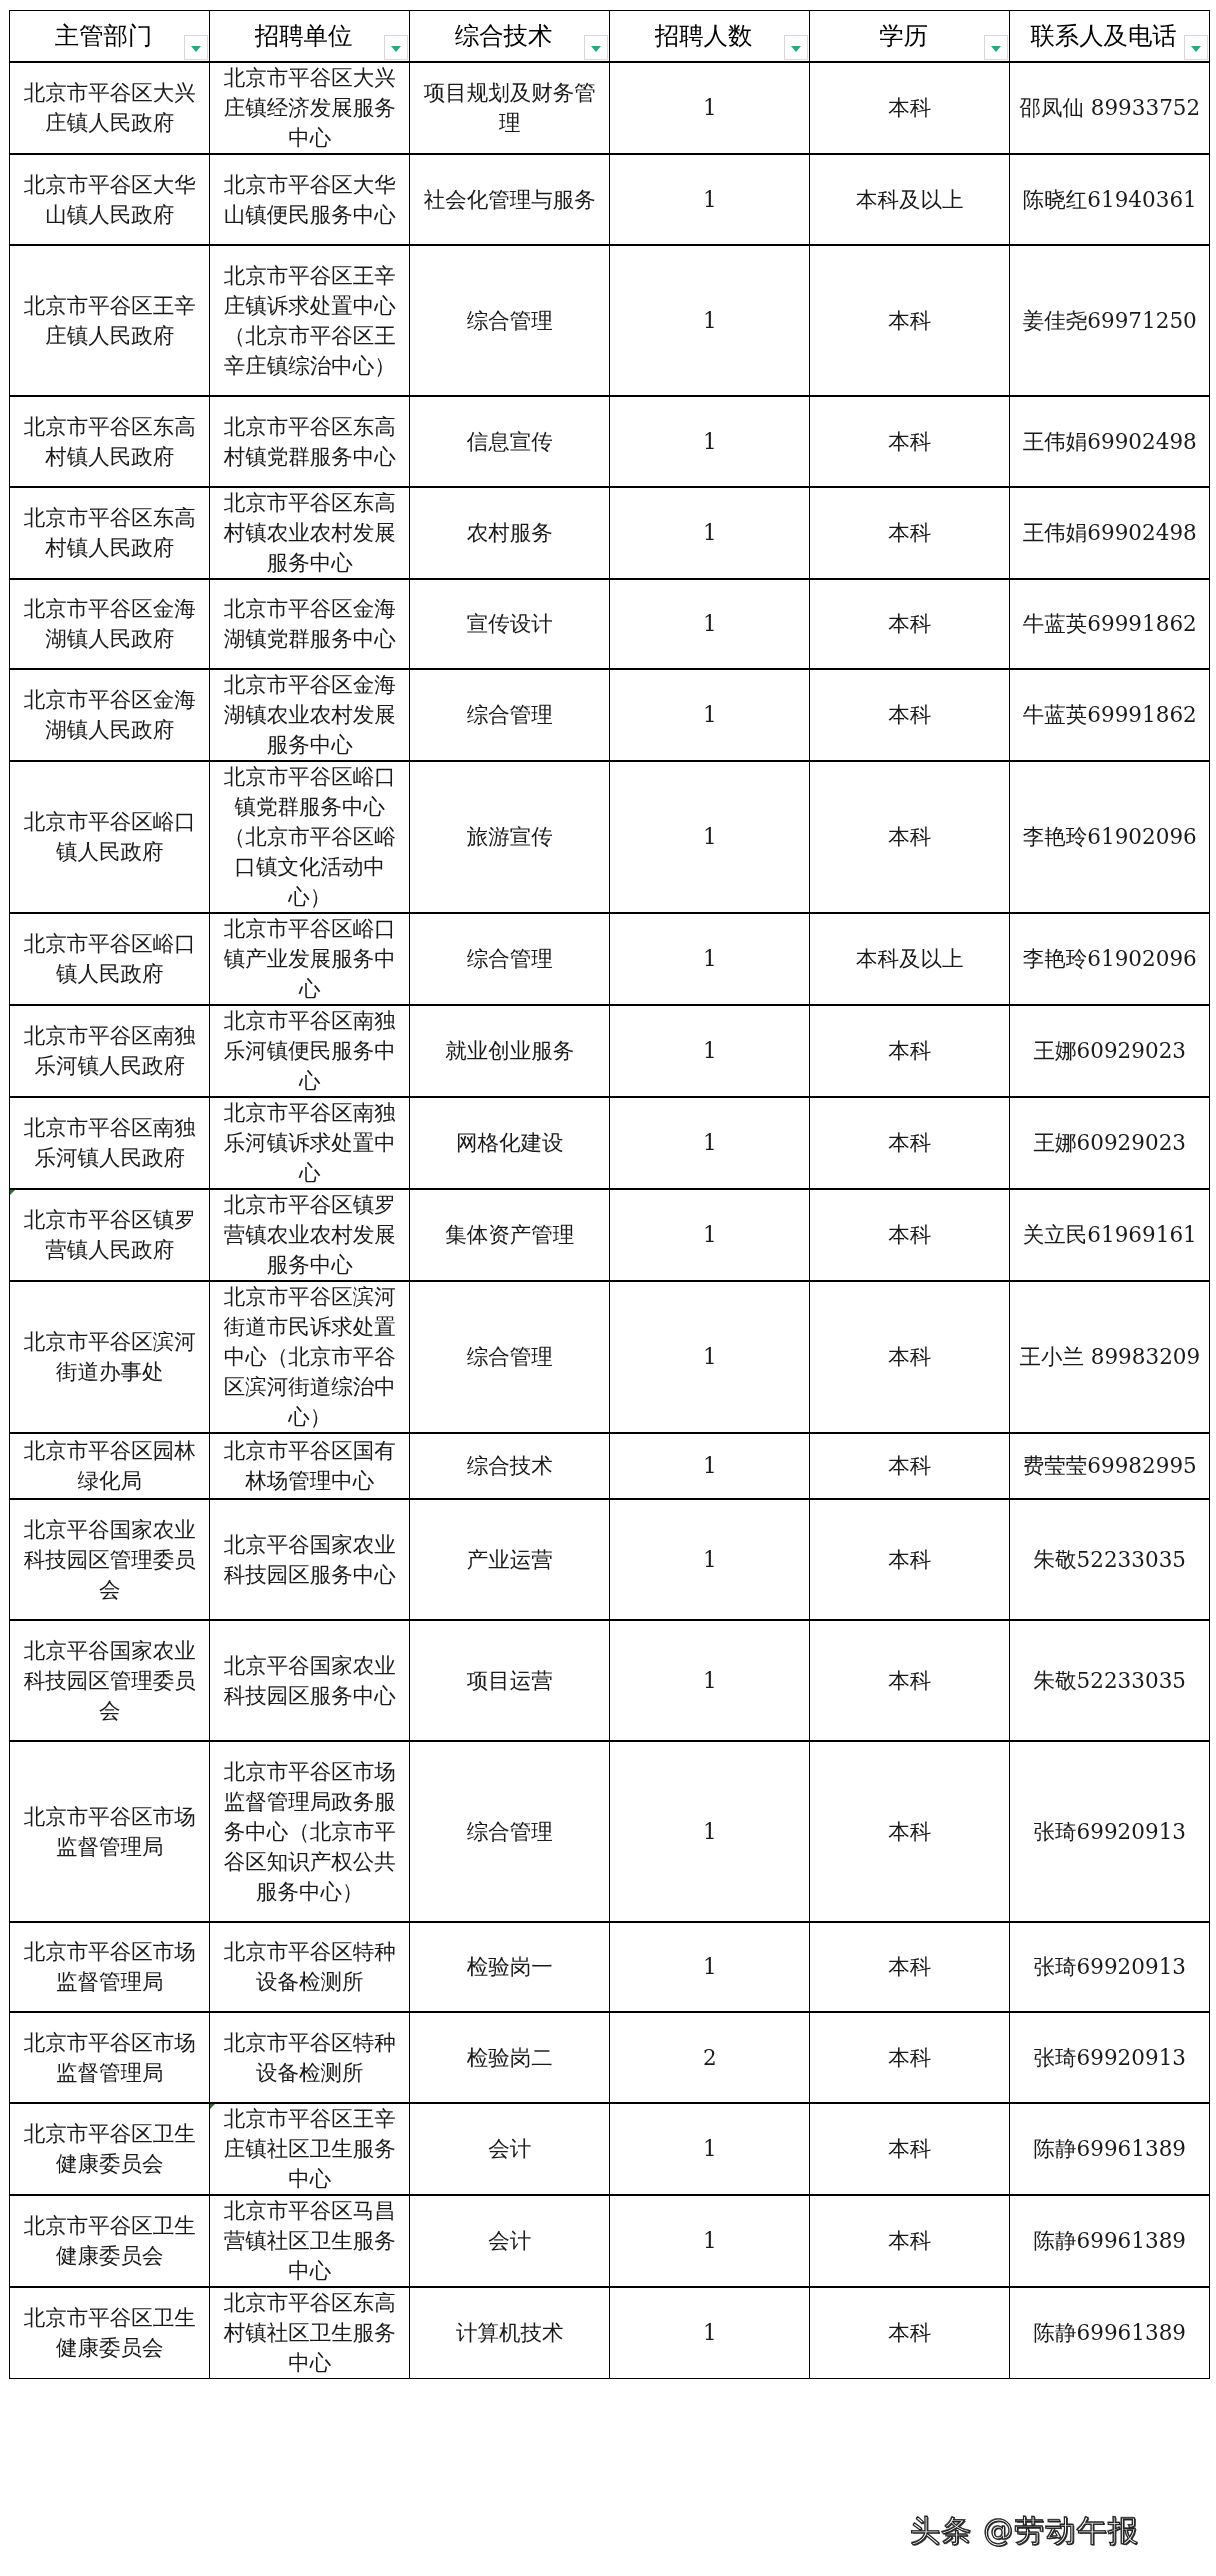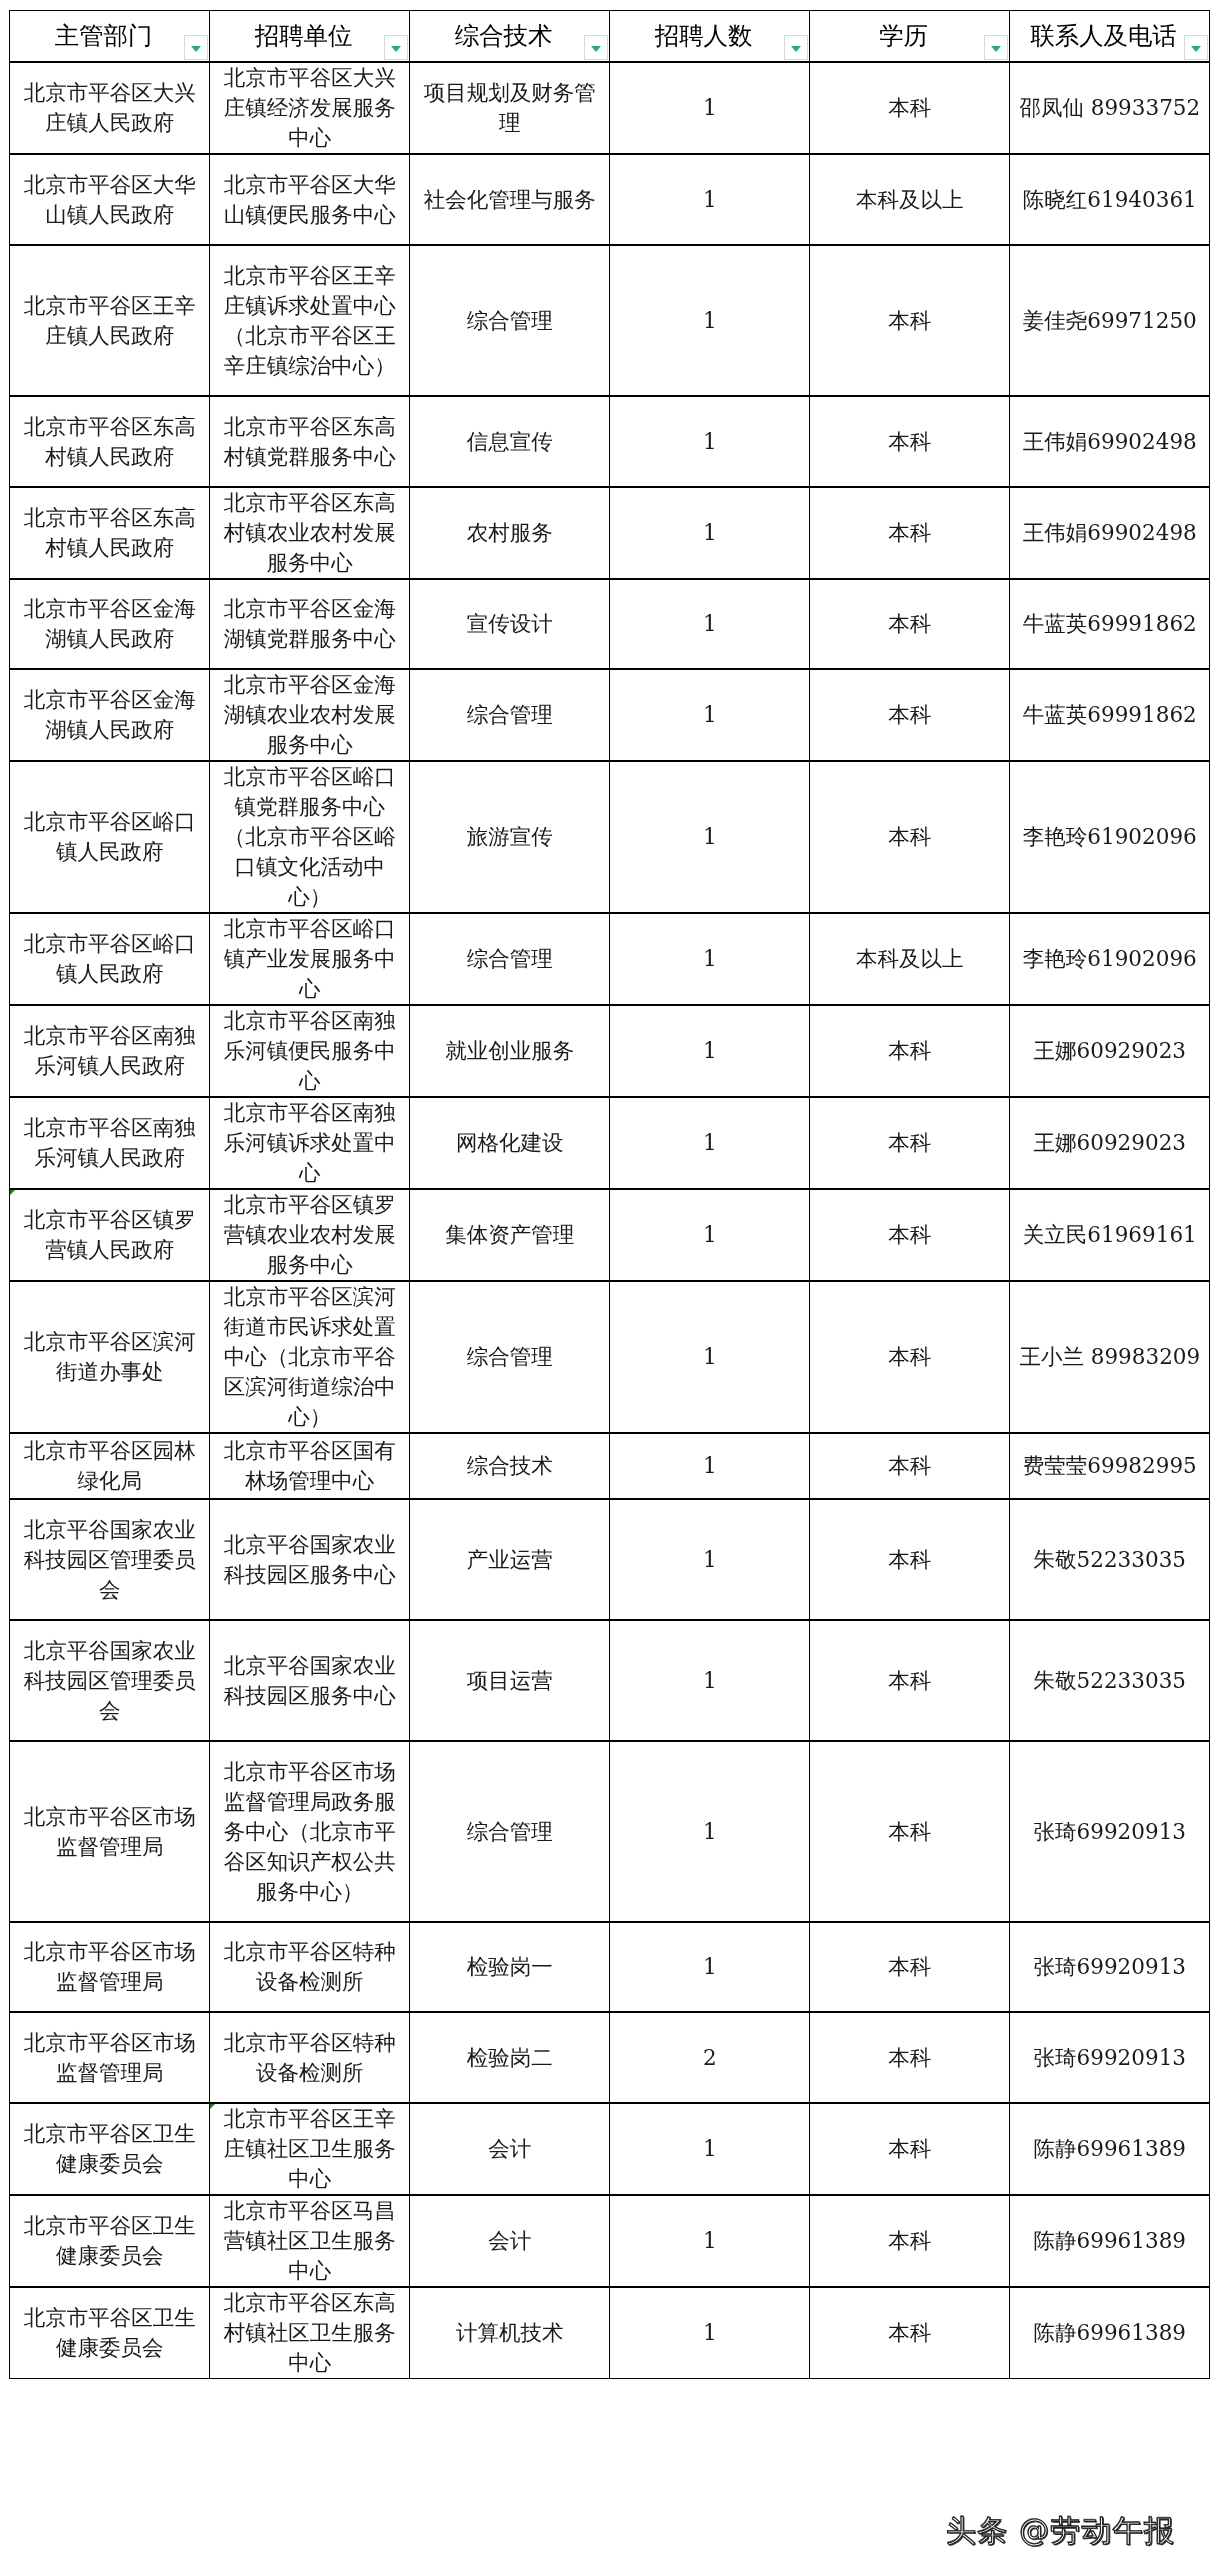--- a/index.html
+++ b/index.html
@@ -97,7 +97,6 @@
       letter-spacing: 1.2px;
       white-space: nowrap;
       pointer-events: none;
-      margin-left: 36px;
     }
   </style>
 </head>

